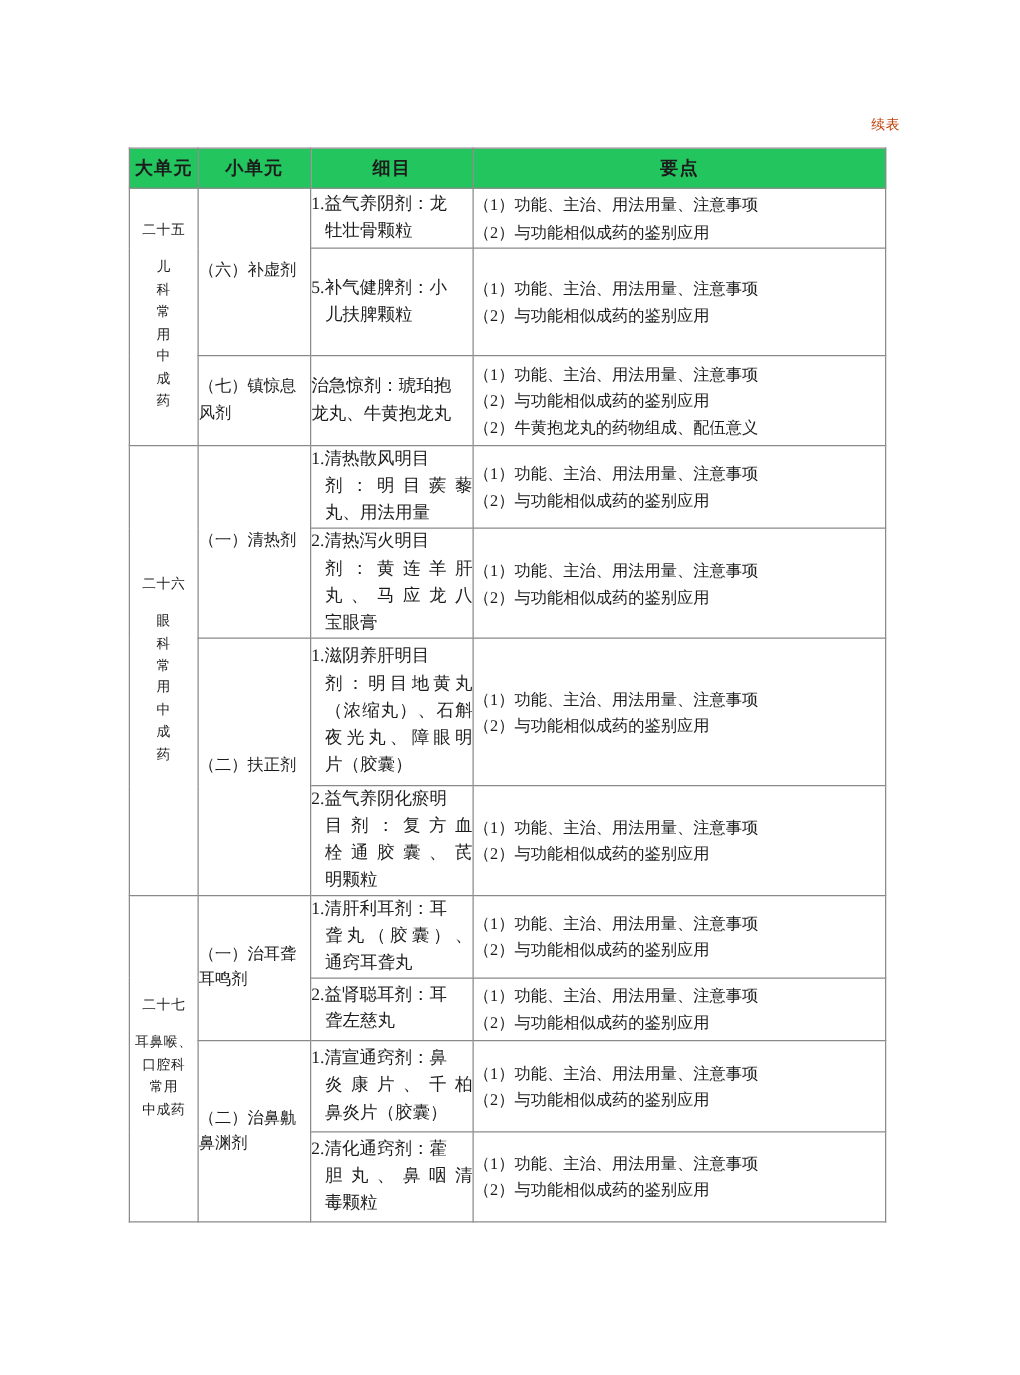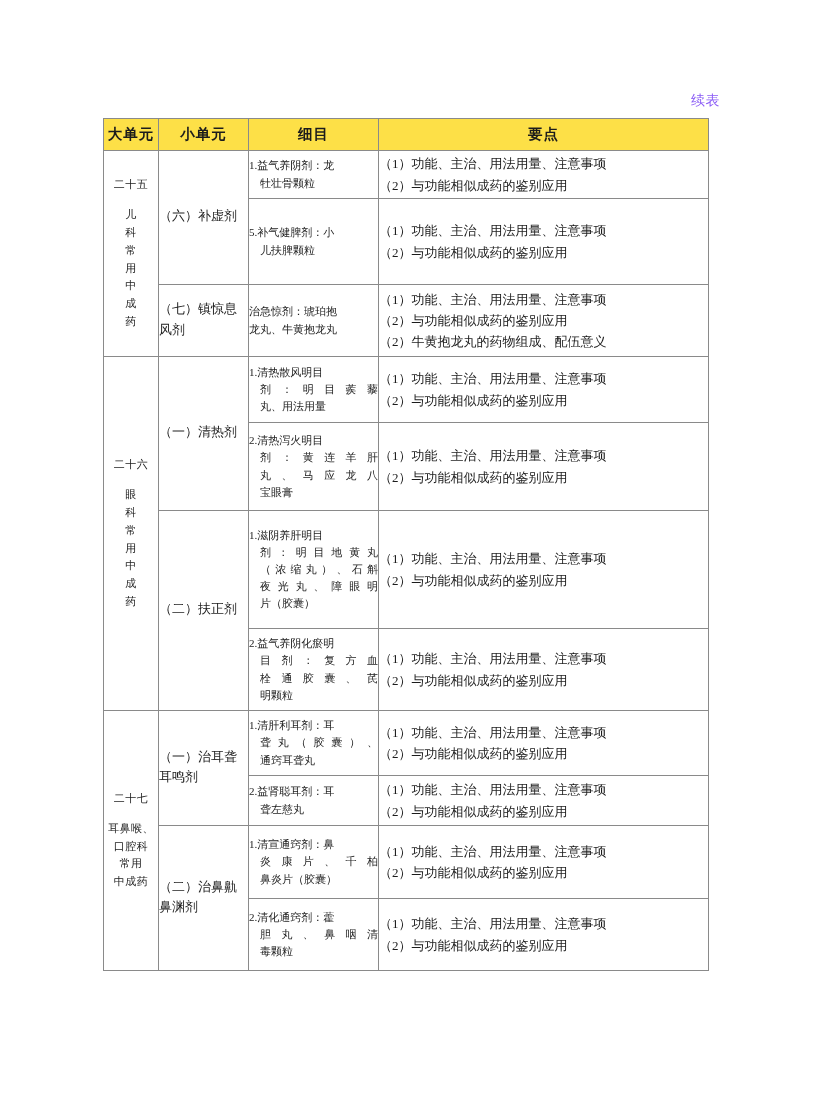--- a/index.html
+++ b/index.html
@@ -29,9 +29,9 @@
     position: absolute;
     right: 96px;
     top: 92px;
-    font-size: 14px;
+    font-size: 11px;
     letter-spacing: 0.5px;
-    color: #8b5cf6;
+    color: #c2410c;
   }
 
   

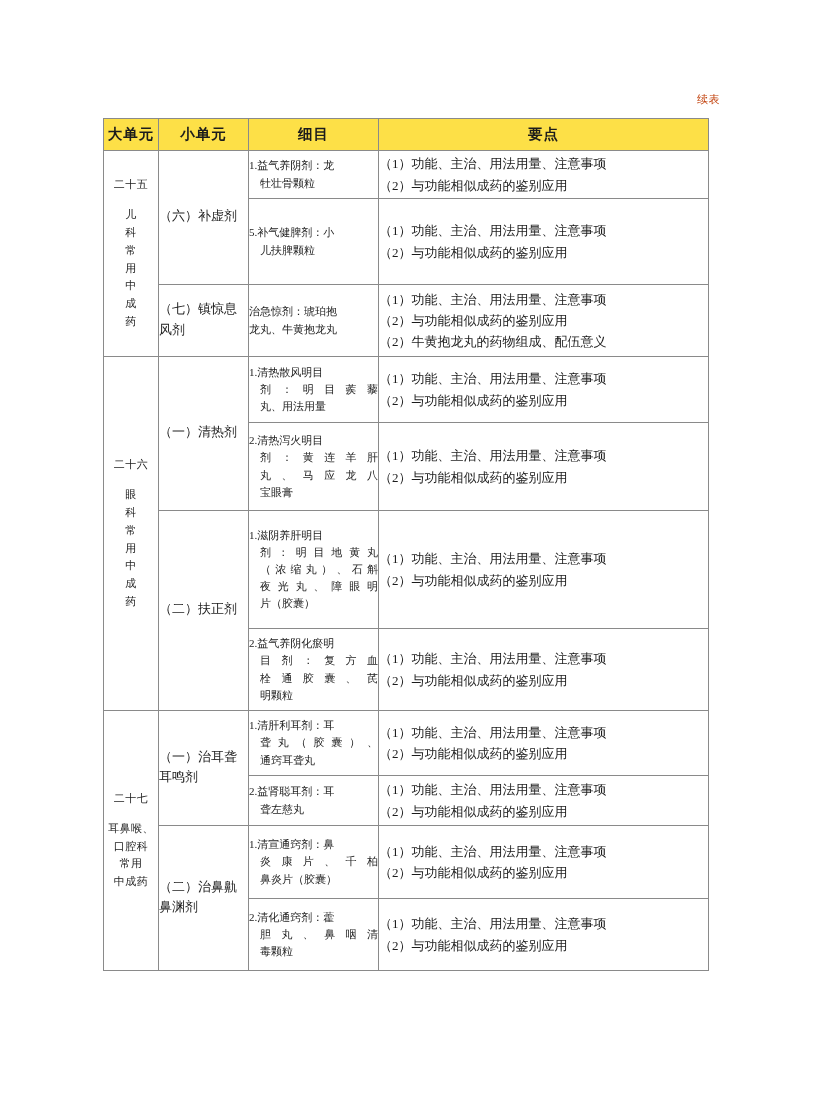--- a/index.html
+++ b/index.html
@@ -62,7 +62,7 @@
 
   
   thead th {
-    background: #fde047;
+    background: #22c55e;
     height: 31px;
     font-size: 14.5px;
     font-weight: bold;

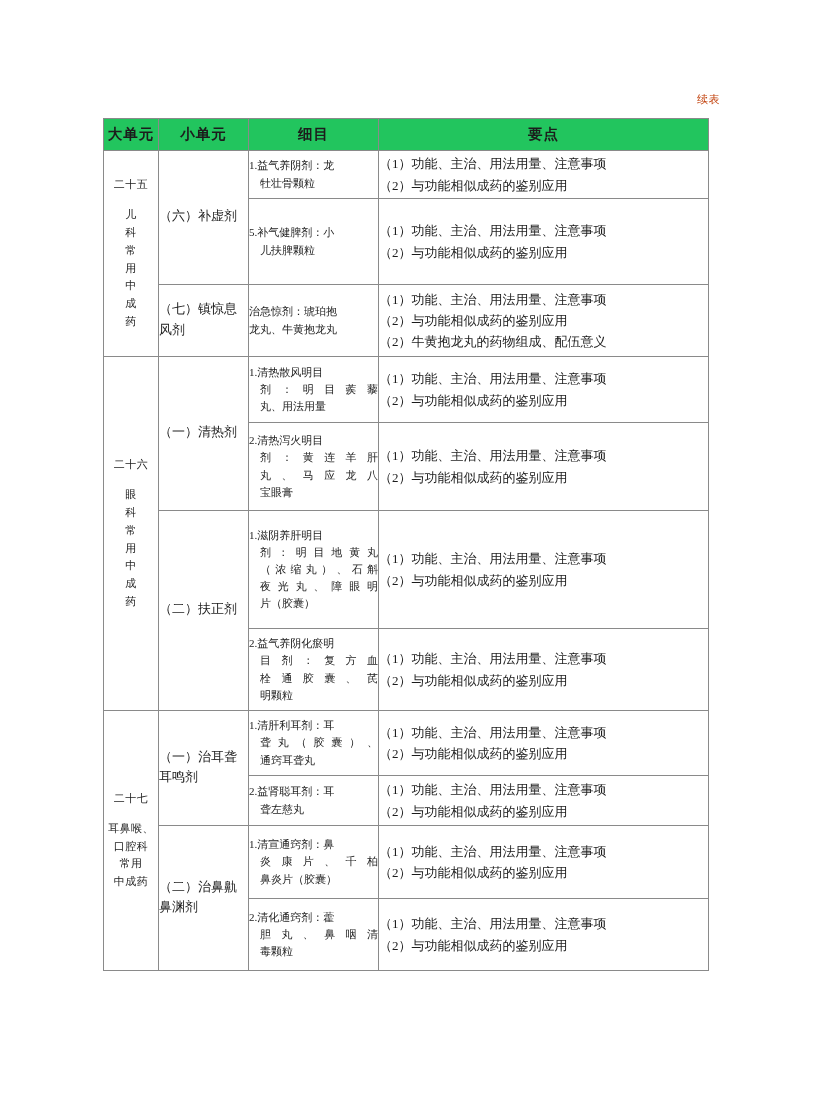--- a/index.html
+++ b/index.html
@@ -103,7 +103,7 @@
 
   
   td.detail {
-    font-size: 11px;
+    font-size: 14px;
     line-height: 1.55;
     padding: 5px 4px 5px 5px;
     text-align: left;

